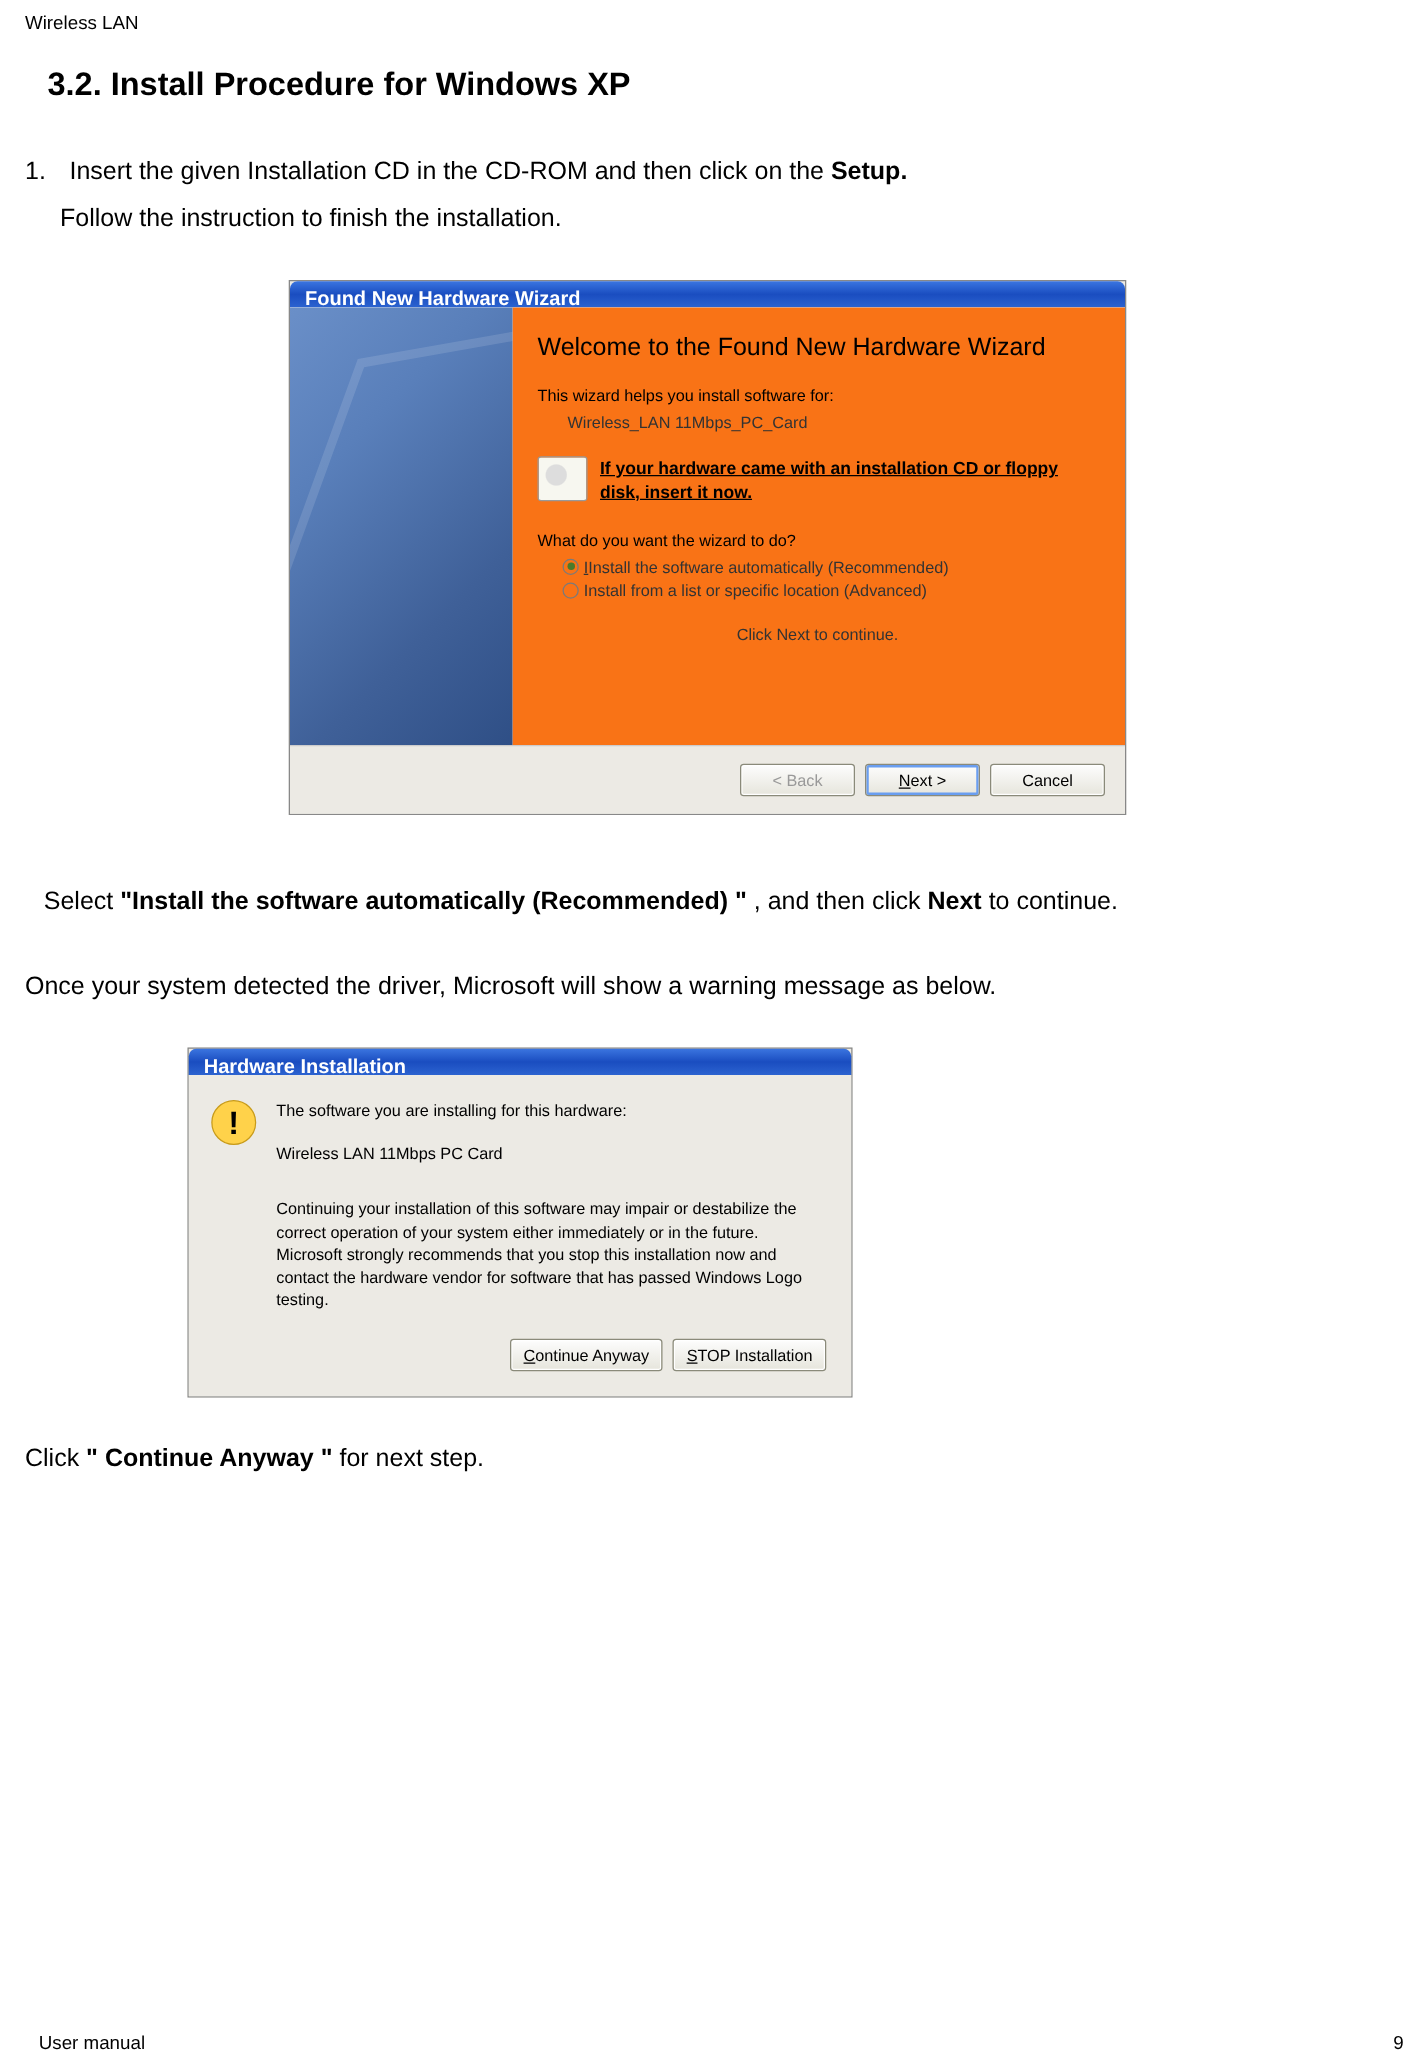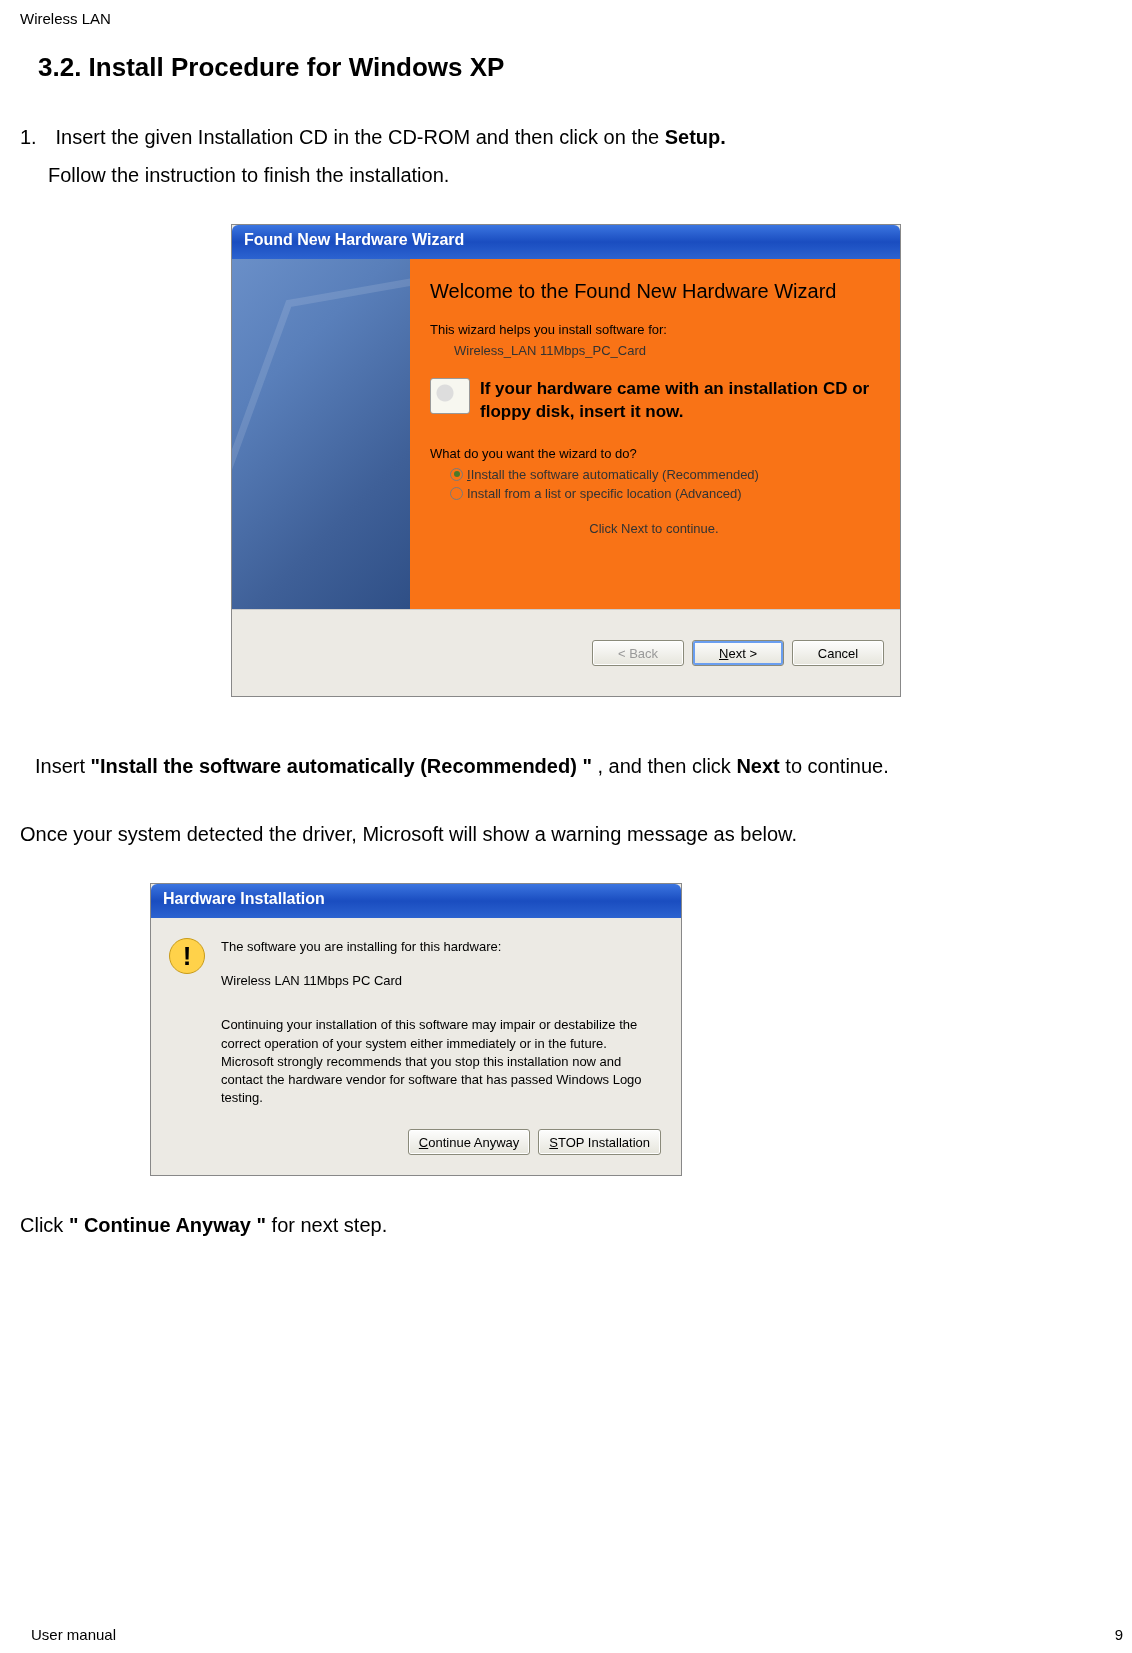--- a/index.html
+++ b/index.html
@@ -38,7 +38,7 @@
       color: #333;
     }
     .title-bar {
-      height: 34px;
+      height: 21px;
       background: linear-gradient(180deg, #3b75e0 0%, #1a4dc0 50%, #2c63d0 100%);
       color: #fff;
       font-family: "Trebuchet MS", Tahoma, sans-serif;

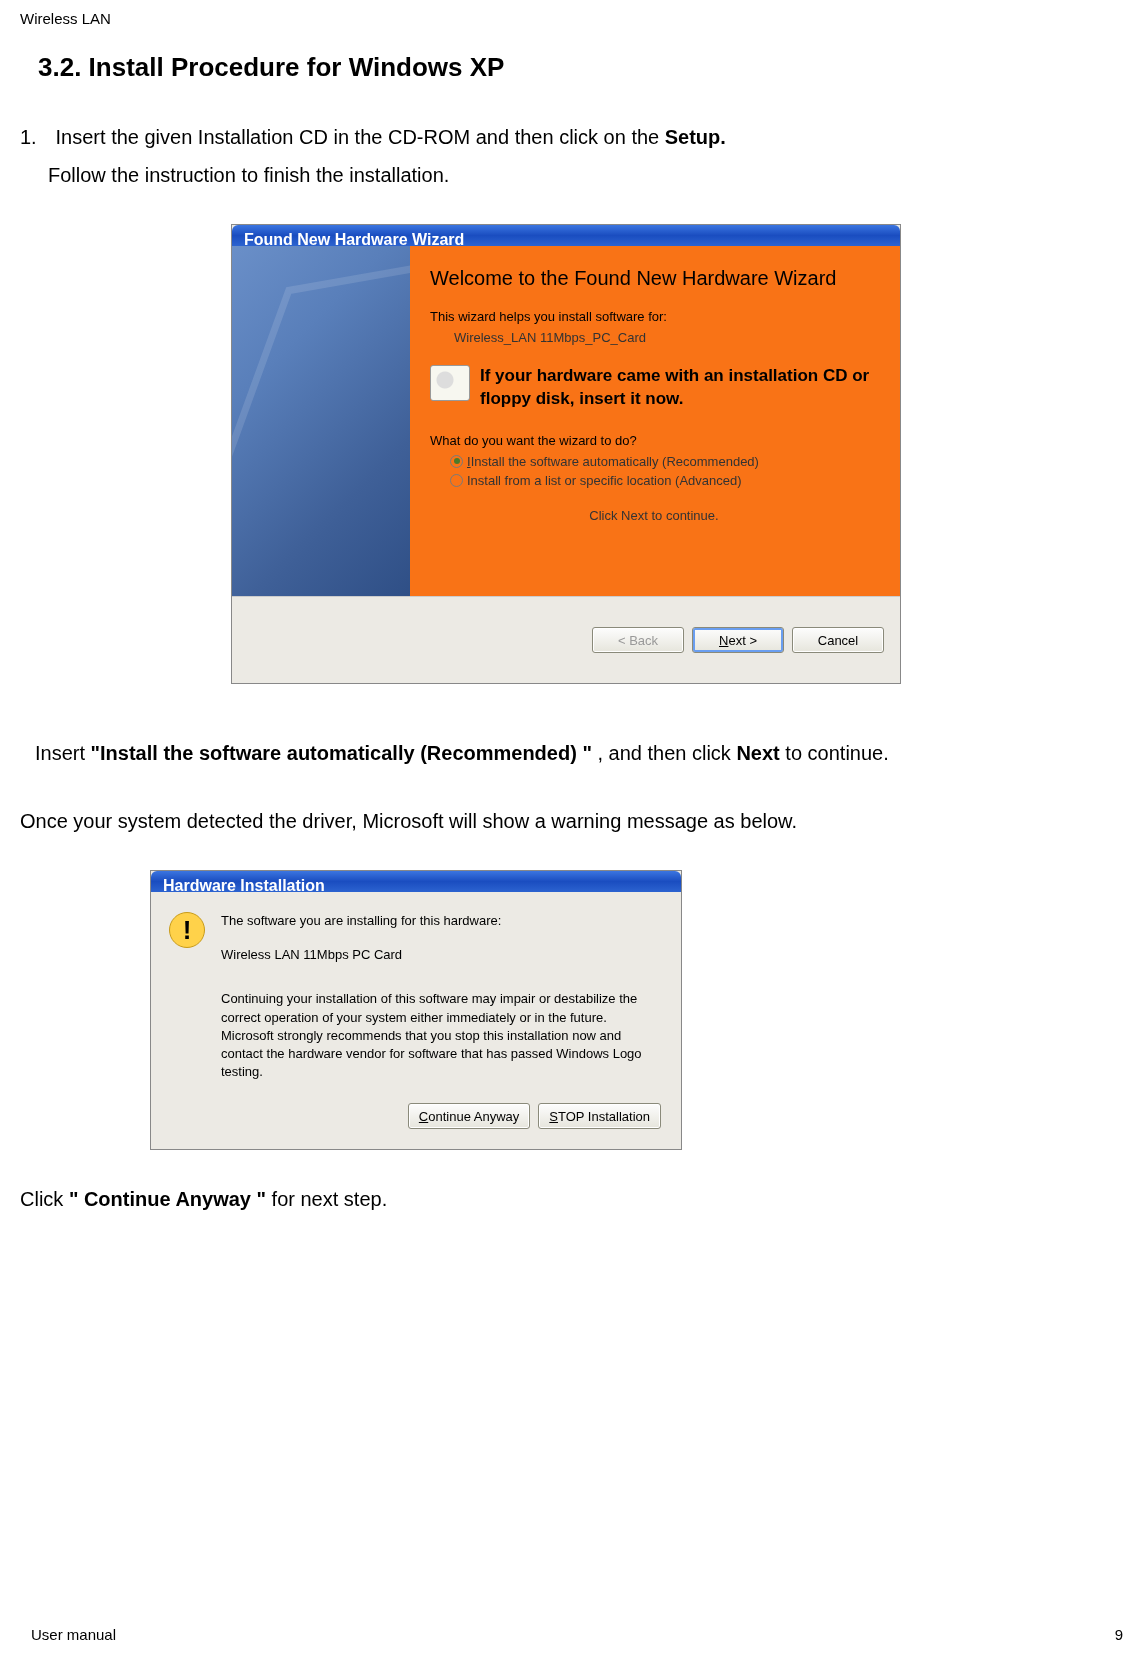--- a/index.html
+++ b/index.html
@@ -90,7 +90,7 @@
       background: radial-gradient(circle at 14px 14px, #ddd 8px, #f7f7f0 9px);
       flex-shrink:0;
     }
-    .cd-text { font-weight: bold; color:#000; font-size:17px; line-height:1.35;}
+    .cd-text { font-weight: bold; color:#000; font-size:14px; line-height:1.35;text-decoration:underline;}
     .radio-row { margin: 4px 0 4px 20px; display:flex; align-items:center; gap:4px; font-size:13px;}
     .radio {
       width:13px; height:13px; border:1px solid #7a7a7a; border-radius:50%;

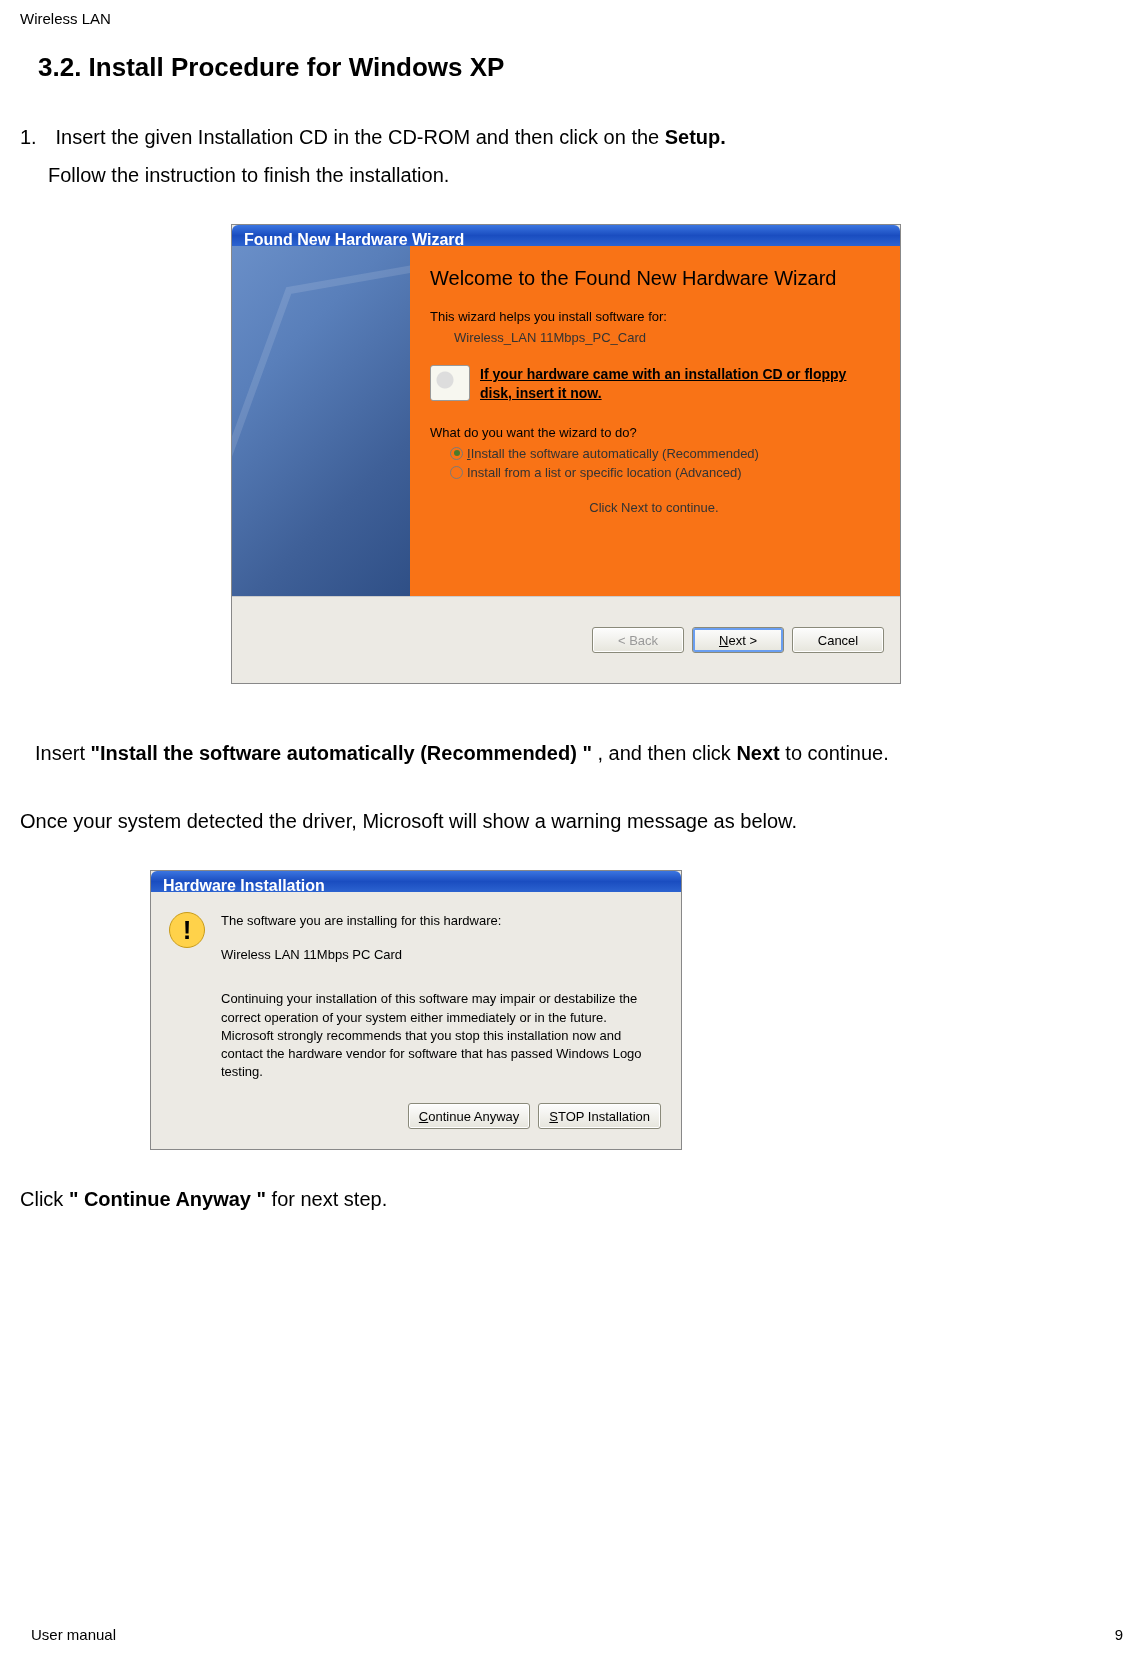--- a/index.html
+++ b/index.html
@@ -100,7 +100,7 @@
     .wiz-continue { margin-top:20px; font-size:13px;text-align:center; }
     .button-row {
       background:#eceae4;
-      padding:30px 16px;
+      padding:14px 16px;
       display:flex;
       justify-content:flex-end;
       gap:8px;

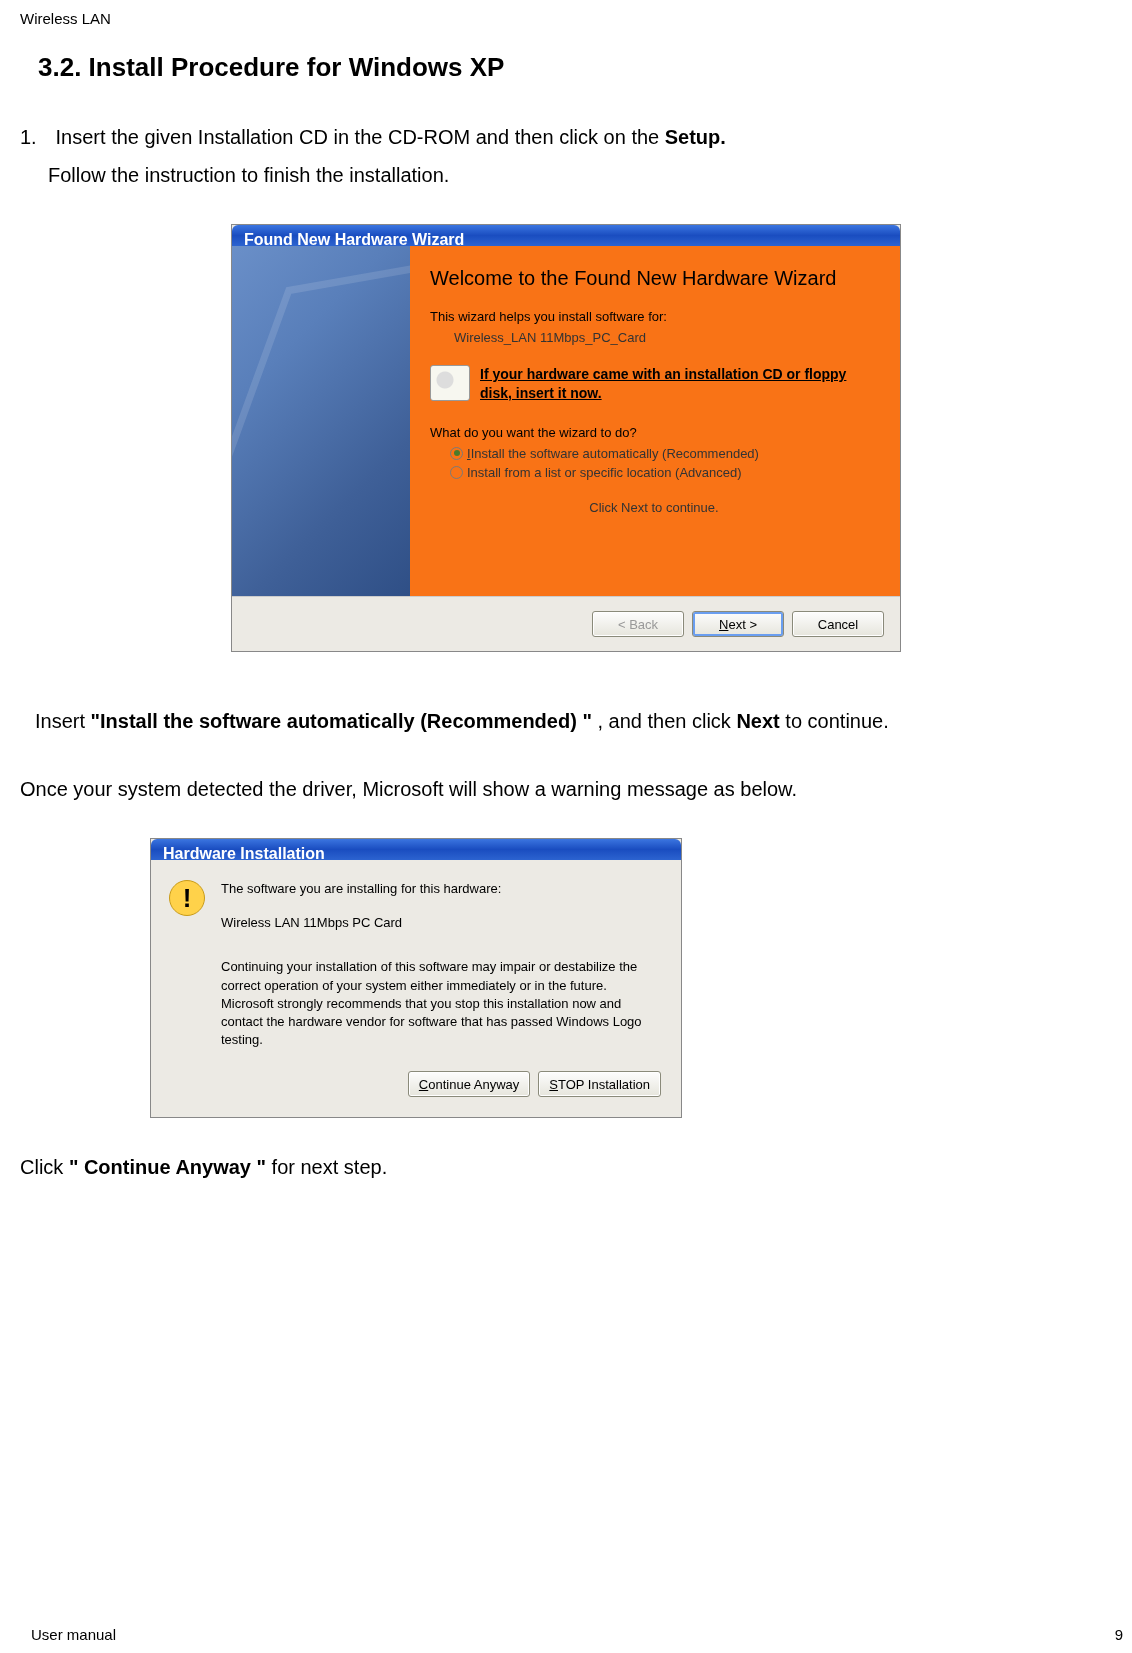--- a/index.html
+++ b/index.html
@@ -210,7 +210,7 @@
 </div>
 
 <div class="para" style="margin-left:15px;">
-  <span>Insert </span>
+  <span>Select </span>
   <span class="bold">"Install the software automatically (Recommended) "</span>
   <span>, and then click </span>
   <span class="bold">Next</span>

